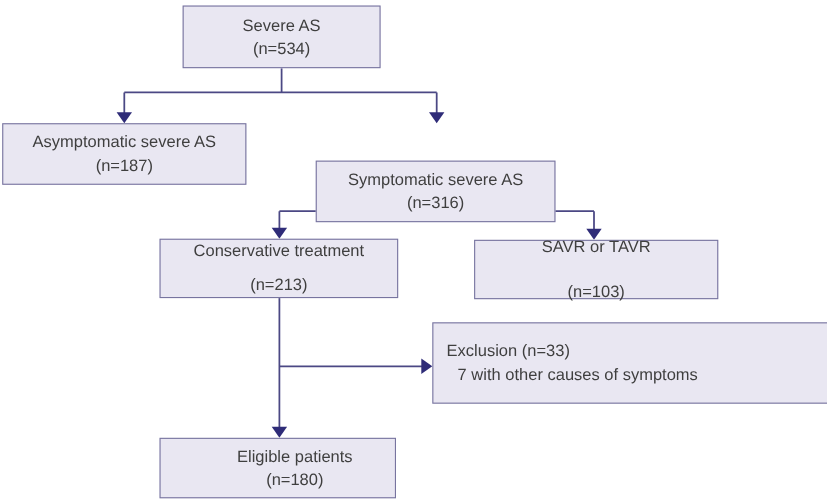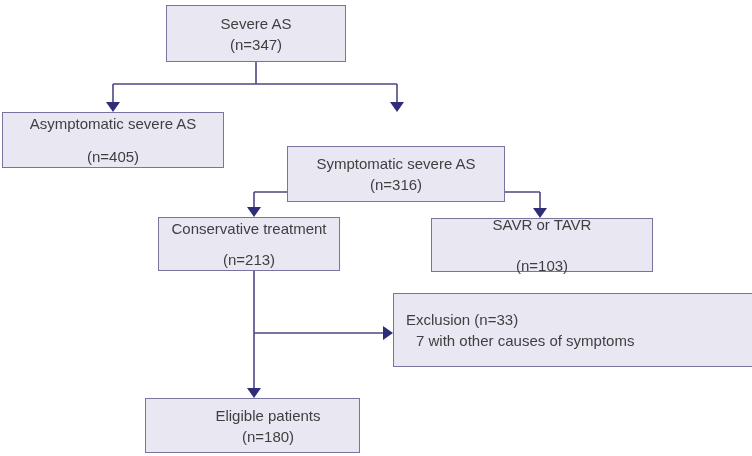--- a/index.html
+++ b/index.html
@@ -86,7 +86,7 @@
 
   <div class="box centered" style="left:166px; top:5px; width:180px; height:57px;">
     <div>Severe AS</div>
-    <div>(n=347)</div>
+    <div>(n=534)</div>
   </div>
 
   <div class="box centered" style="left:2px; top:112px; width:222px; height:56px;justify-content:space-between;">

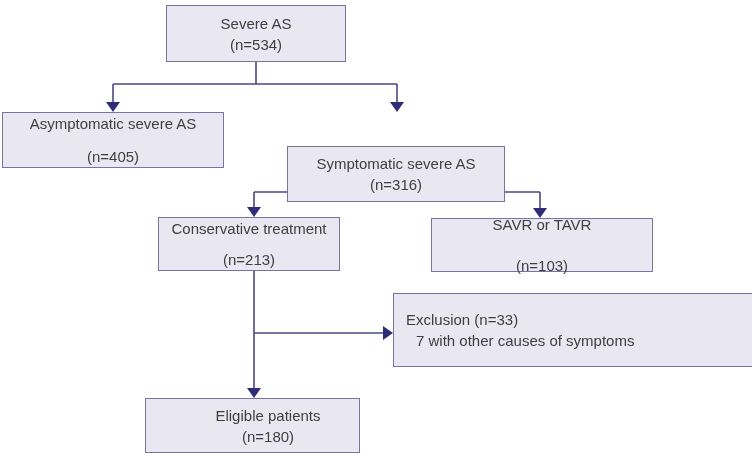--- a/index.html
+++ b/index.html
@@ -89,7 +89,7 @@
     <div>(n=534)</div>
   </div>
 
-  <div class="box centered" style="left:2px; top:112px; width:222px; height:56px;justify-content:space-between;">
+  <div class="box centered" style="left:2px; top:112px; width:222px; height:56px;">
     <div>Asymptomatic severe AS</div>
     <div>(n=405)</div>
   </div>

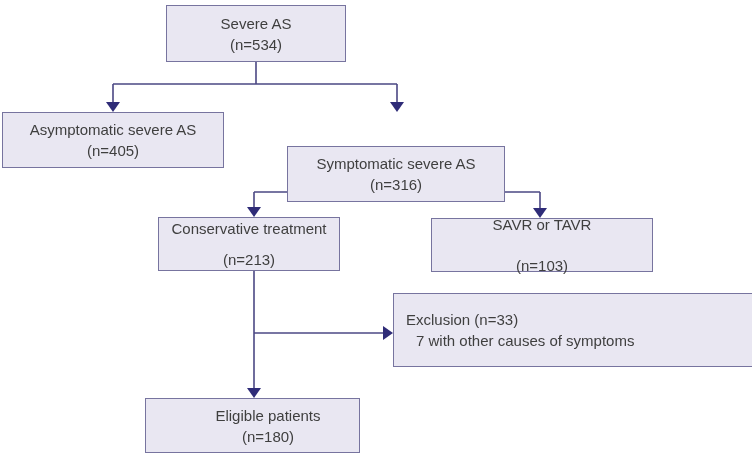--- a/index.html
+++ b/index.html
@@ -91,7 +91,7 @@
 
   <div class="box centered" style="left:2px; top:112px; width:222px; height:56px;">
     <div>Asymptomatic severe AS</div>
-    <div>(n=405)</div>
+    <div>(n=187)</div>
   </div>
 
   <div class="box centered" style="left:287px; top:112px; width:218px; height:56px;margin-top:34px;">

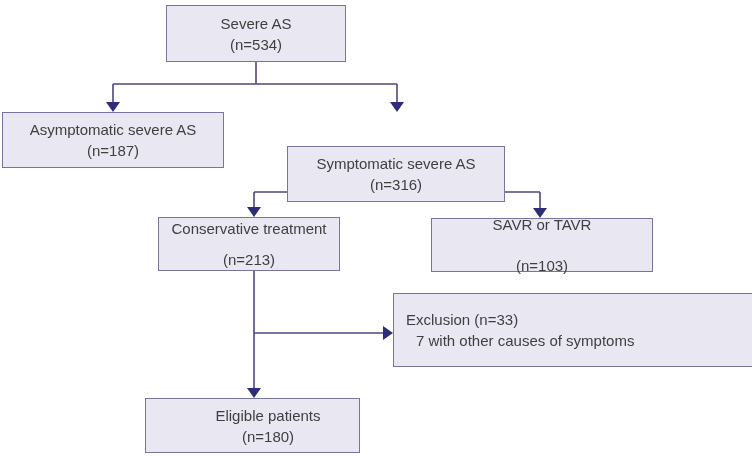--- a/index.html
+++ b/index.html
@@ -99,7 +99,7 @@
     <div>(n=316)</div>
   </div>
 
-  <div class="box centered" style="left:158px; top:217px; width:182px; height:54px;gap:10px;">
+  <div class="box centered" style="left:145px; top:217px; width:217px; height:54px;gap:10px;">
     <div>Conservative treatment</div>
     <div>(n=213)</div>
   </div>

